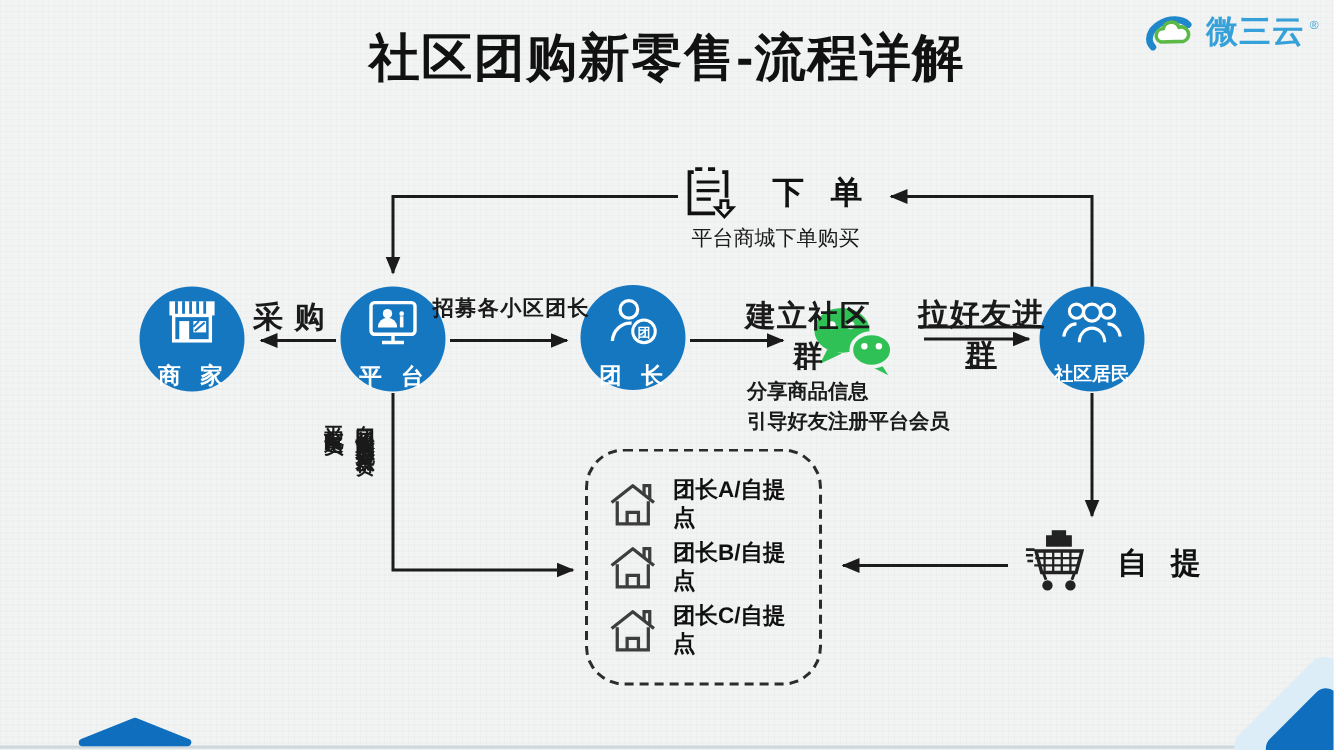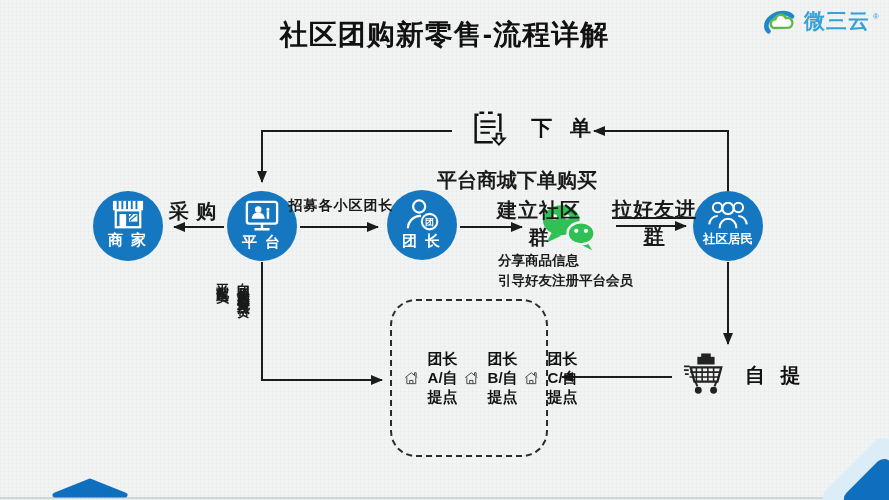--- a/index.html
+++ b/index.html
@@ -14,7 +14,7 @@
   }
   .title{
     position:absolute; top:16px; left:0; width:100%;
-    text-align:center; font-size:28px; font-weight:700; color:#111;
+    text-align:center; font-size:34px; font-weight:700; color:#111;
     letter-spacing:1px;
   }
   .logo{ position:absolute; top:6px; right:10px; display:flex; align-items:center; gap:3px; }

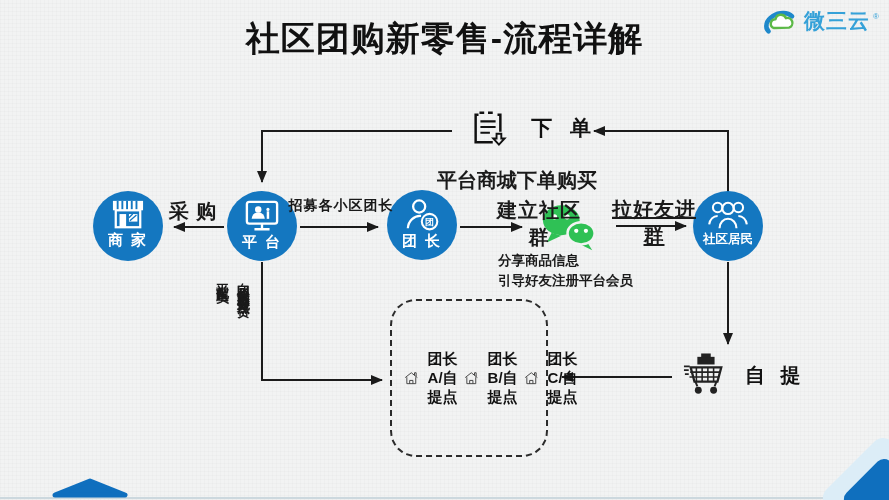--- a/index.html
+++ b/index.html
@@ -40,7 +40,7 @@
   }
 
   .order-node{ position:absolute; left:437px; top:109px; z-index:2; width:160px; }
-  .order-row{ display:flex; align-items:center; justify-content:flex-end; gap:24px; }
+  .order-row{ display:flex; align-items:center; justify-content:center; gap:24px; }
   .order-label{ font-size:21px; font-weight:700; color:#111; letter-spacing:6px; }
   .order-caption{ margin-top:20px; text-align:center; font-size:20px; font-weight:700; color:#1a1a1a; }
 

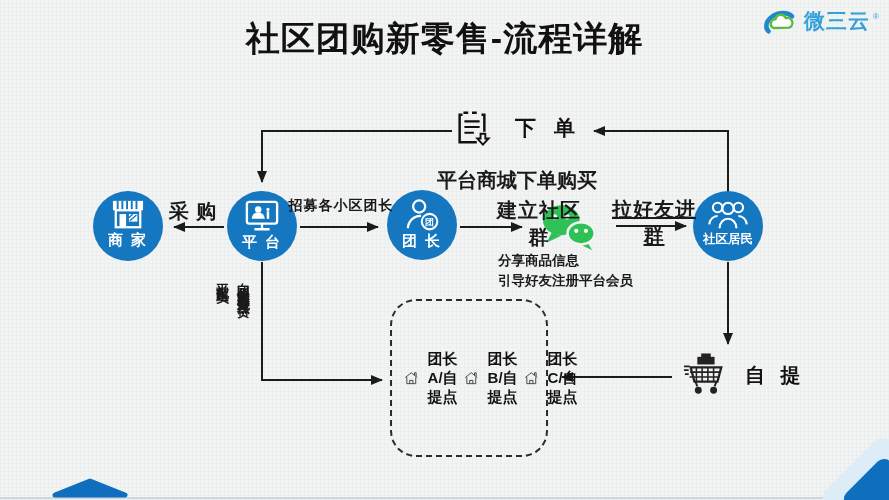--- a/index.html
+++ b/index.html
@@ -42,7 +42,7 @@
   .order-node{ position:absolute; left:437px; top:109px; z-index:2; width:160px; }
   .order-row{ display:flex; align-items:center; justify-content:center; gap:24px; }
   .order-label{ font-size:21px; font-weight:700; color:#111; letter-spacing:6px; }
-  .order-caption{ margin-top:20px; text-align:center; font-size:20px; font-weight:700; color:#1a1a1a; }
+  .order-caption{ margin-top:3px; text-align:center; font-size:14px; font-weight:400; color:#1a1a1a; }
 
   .wechat-node{ position:absolute; left:540px; top:201px; z-index:2; }
   .wechat-caption{

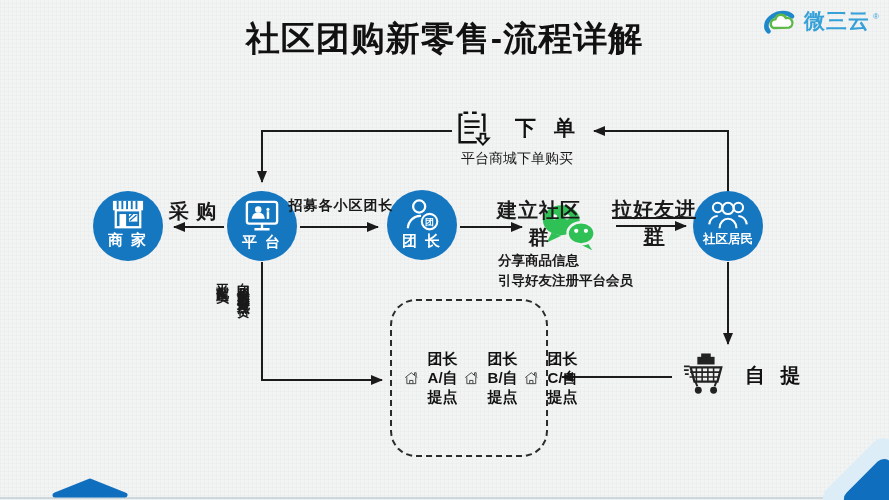--- a/index.html
+++ b/index.html
@@ -30,7 +30,7 @@
   }
   .node-circle .circle-icon{ margin-top:8px; }
   .node-circle .circle-label{
-    color:#fff; font-weight:700; font-size:15px; letter-spacing:2px; margin-top:0;
+    color:#fff; font-weight:700; font-size:15px; letter-spacing:2px; margin-top:10px;font-family:Liberation Mono, monospace;
   }
   .node-circle .circle-label.small{ font-size:12.5px; letter-spacing:0; }
 

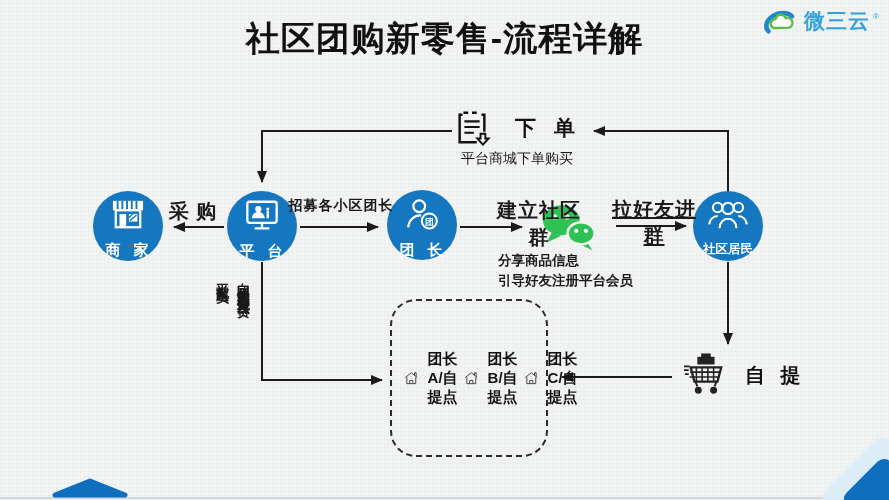--- a/index.html
+++ b/index.html
@@ -53,7 +53,7 @@
   .pickup-box{
     position:absolute; left:390px; top:299px; width:158px; height:158px; z-index:2;
     border:2px dashed #2b2b2b; border-radius:26px;
-    display:flex; flex-direction:row; justify-content:space-between;
+    display:flex; flex-direction:column; justify-content:space-between;
     padding:16px 8px 16px 12px; background:transparent;
   }
   .pickup-row{ display:flex; align-items:center; gap:9px; }

